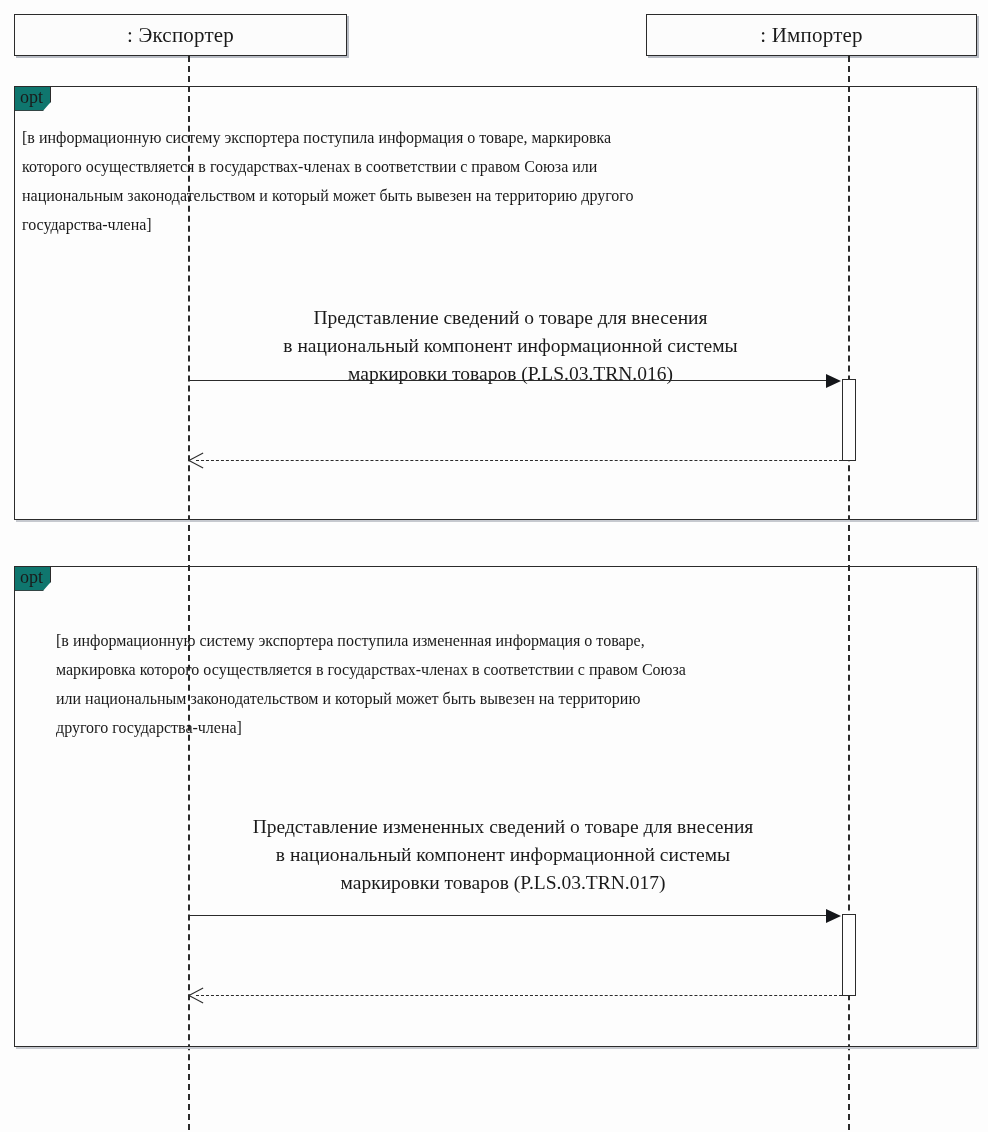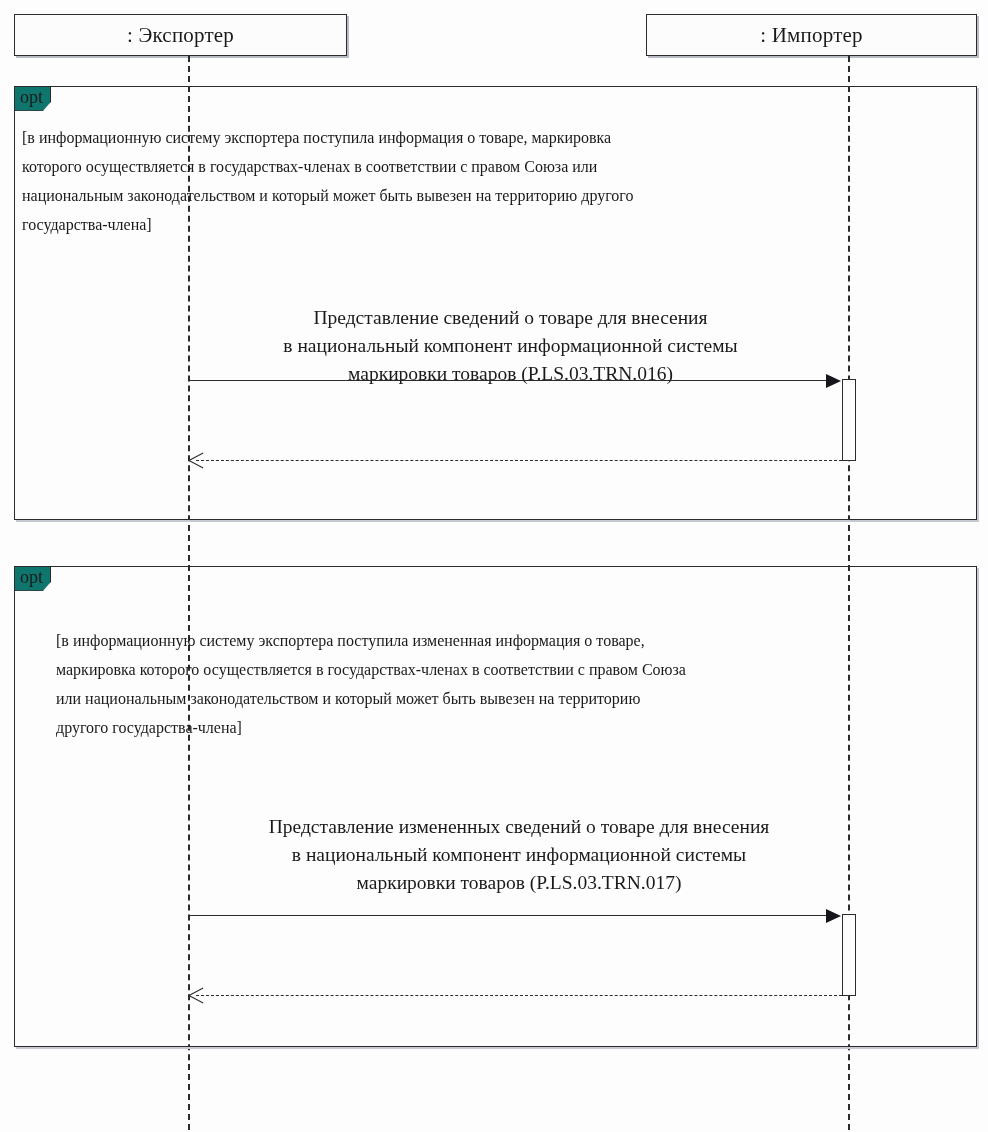--- a/index.html
+++ b/index.html
@@ -167,7 +167,7 @@
 
   <div class="guard" style="left:22px; top:626px; width:640px;margin-left:34px;">[в информационную систему экспортера  поступила измененная информация о товаре, маркировка которого осуществляется в государствах-членах в соответствии с правом Союза или национальным законодательством и который может быть вывезен на территорию другого государства-члена]</div>
 
-  <div class="msg-label" style="left:174px; top:813px; width:690px;">Представление измененных сведений о товаре для внесения
+  <div class="msg-label" style="left:158px; top:813px; width:690px;">Представление измененных сведений о товаре для внесения
 в национальный компонент информационной системы
 маркировки товаров (P.LS.03.TRN.017)</div>
 

